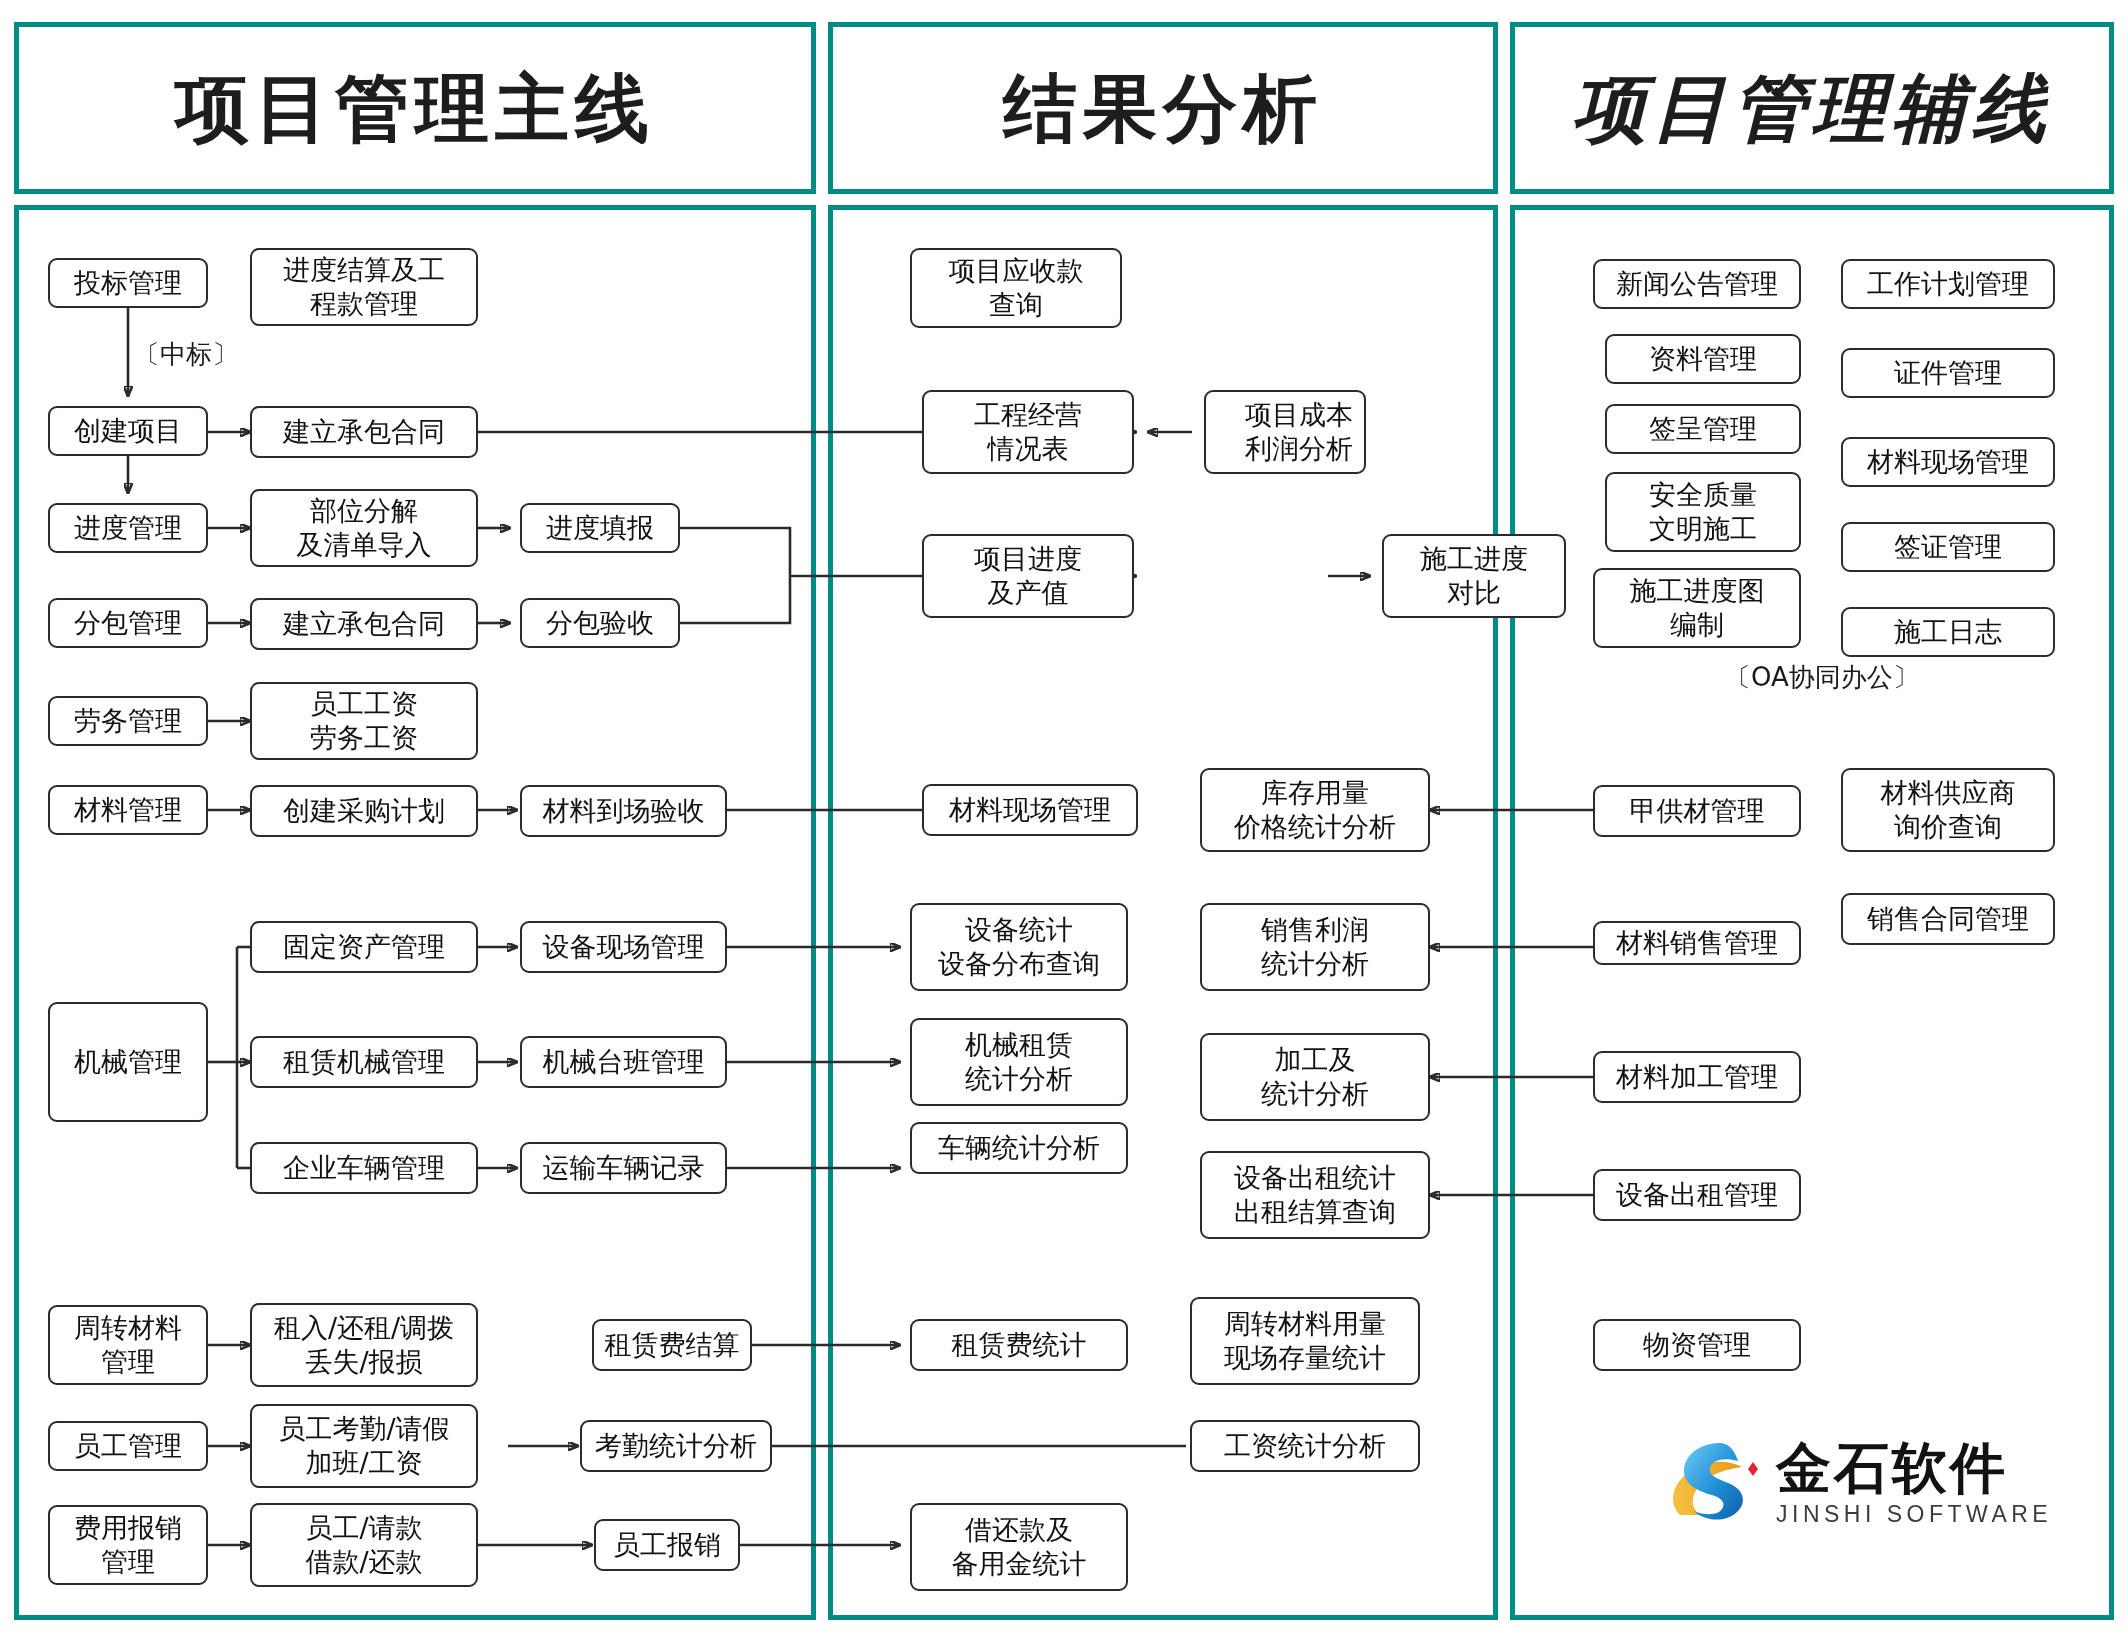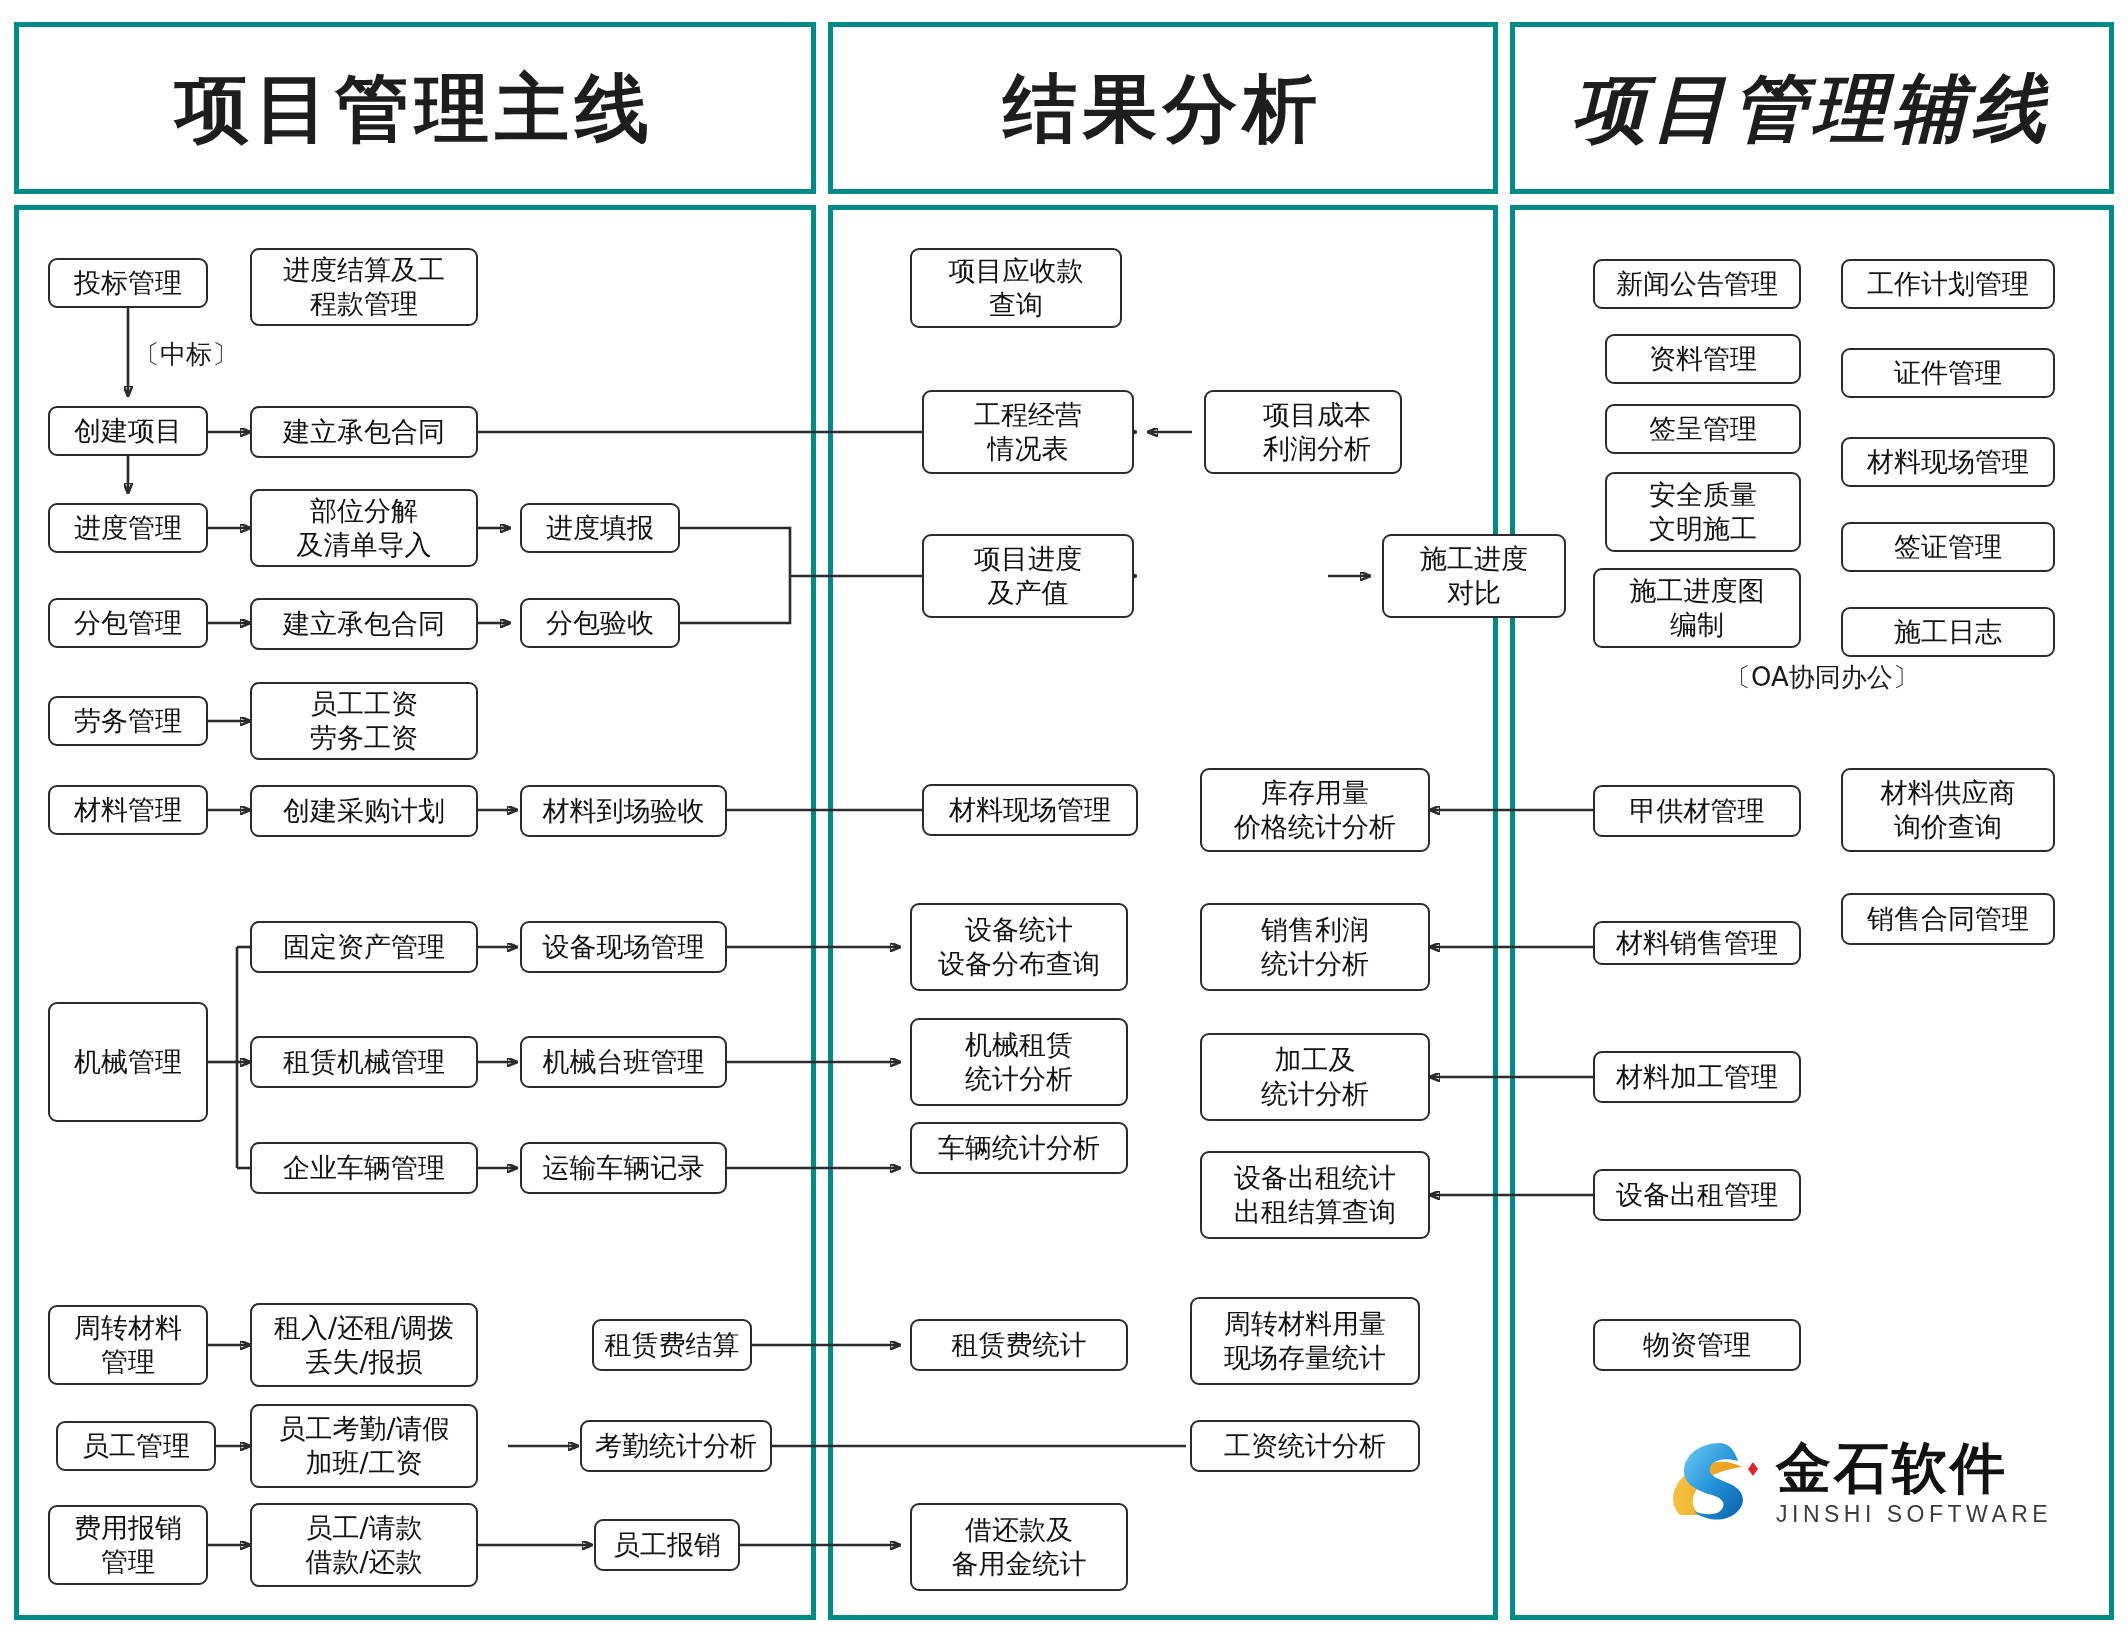--- a/index.html
+++ b/index.html
@@ -188,7 +188,7 @@
 
   <div class="node two" style="left:922px;top:390px;width:212px;height:84px;white-space:pre-line;">工程经营
 情况表</div>
-  <div class="node two" style="left:1204px;top:390px;width:198px;height:84px;white-space:pre-line;padding-left:32px;">项目成本
+  <div class="node two" style="left:1204px;top:390px;width:162px;height:84px;white-space:pre-line;padding-left:32px;">项目成本
 利润分析</div>
 
   <div class="node two" style="left:922px;top:534px;width:212px;height:84px;white-space:pre-line;">项目进度

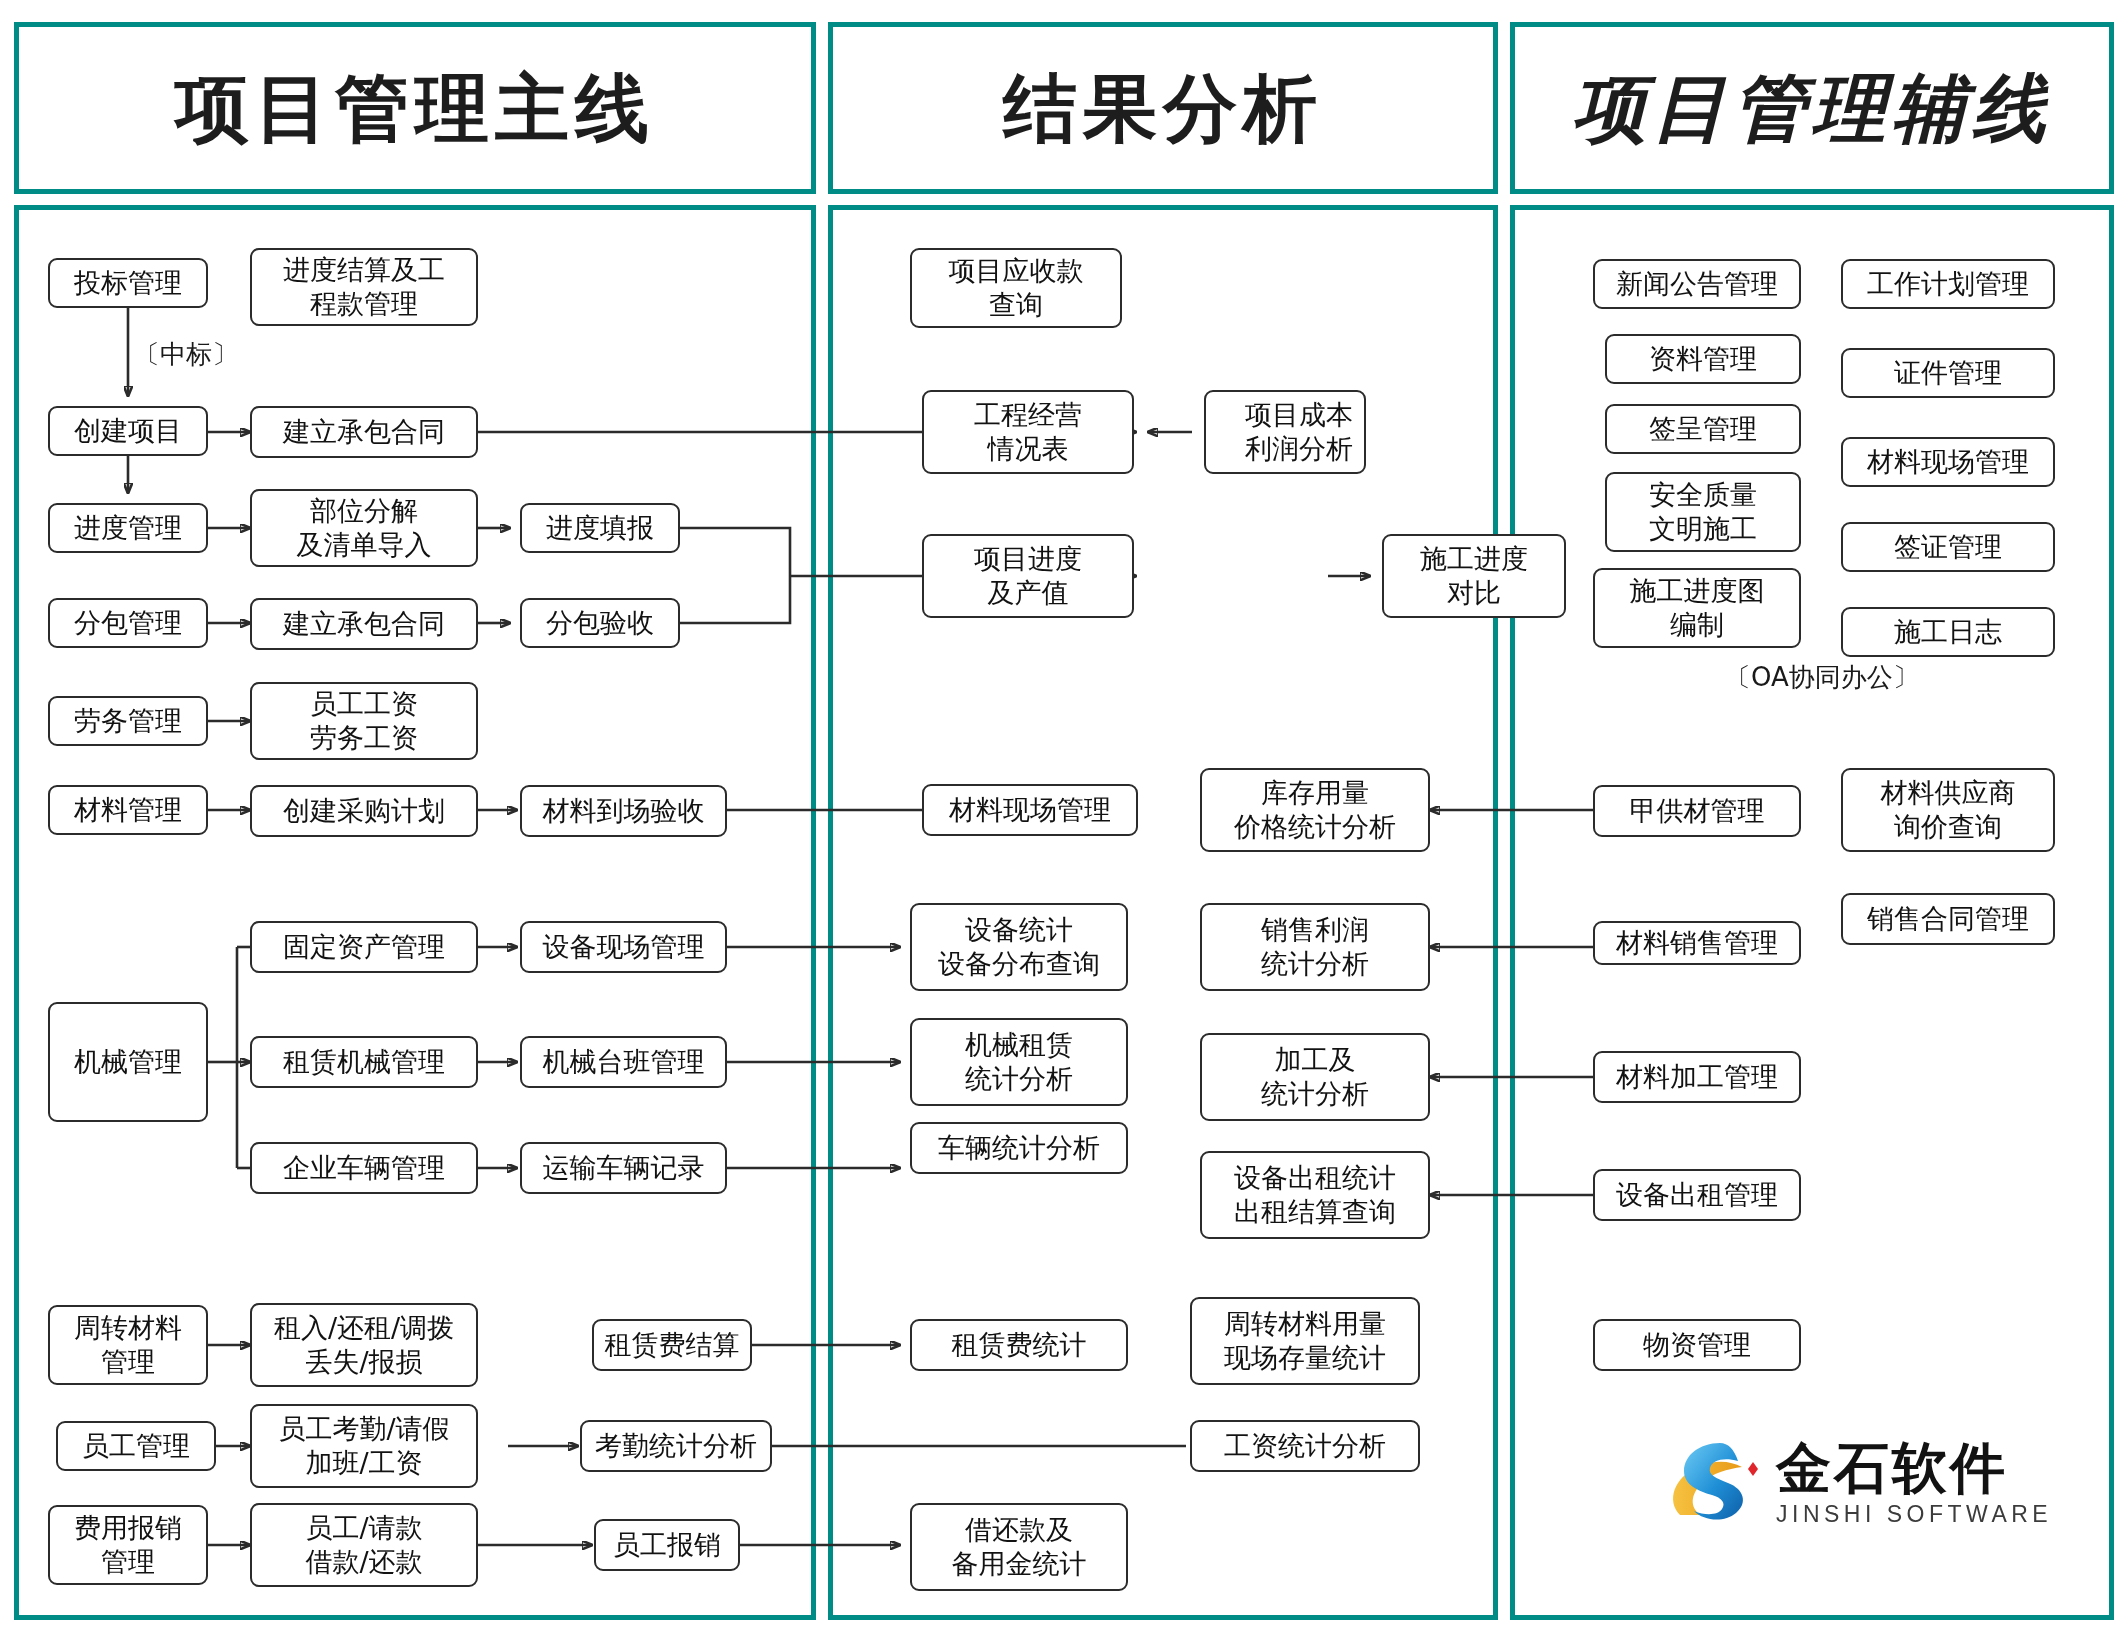--- a/index.html
+++ b/index.html
@@ -172,7 +172,7 @@
 丢失/报损</div>
   <div class="node" style="left:592px;top:1319px;width:160px;height:52px;">租赁费结算</div>
 
-  <div class="node" style="left:56px;top:1421px;width:160px;height:50px;">员工管理</div>
+  <div class="node" style="left:48px;top:1421px;width:160px;height:50px;">员工管理</div>
   <div class="node two" style="left:250px;top:1404px;width:228px;height:84px;white-space:pre-line;">员工考勤/请假
 加班/工资</div>
   <div class="node" style="left:580px;top:1420px;width:192px;height:52px;">考勤统计分析</div>

